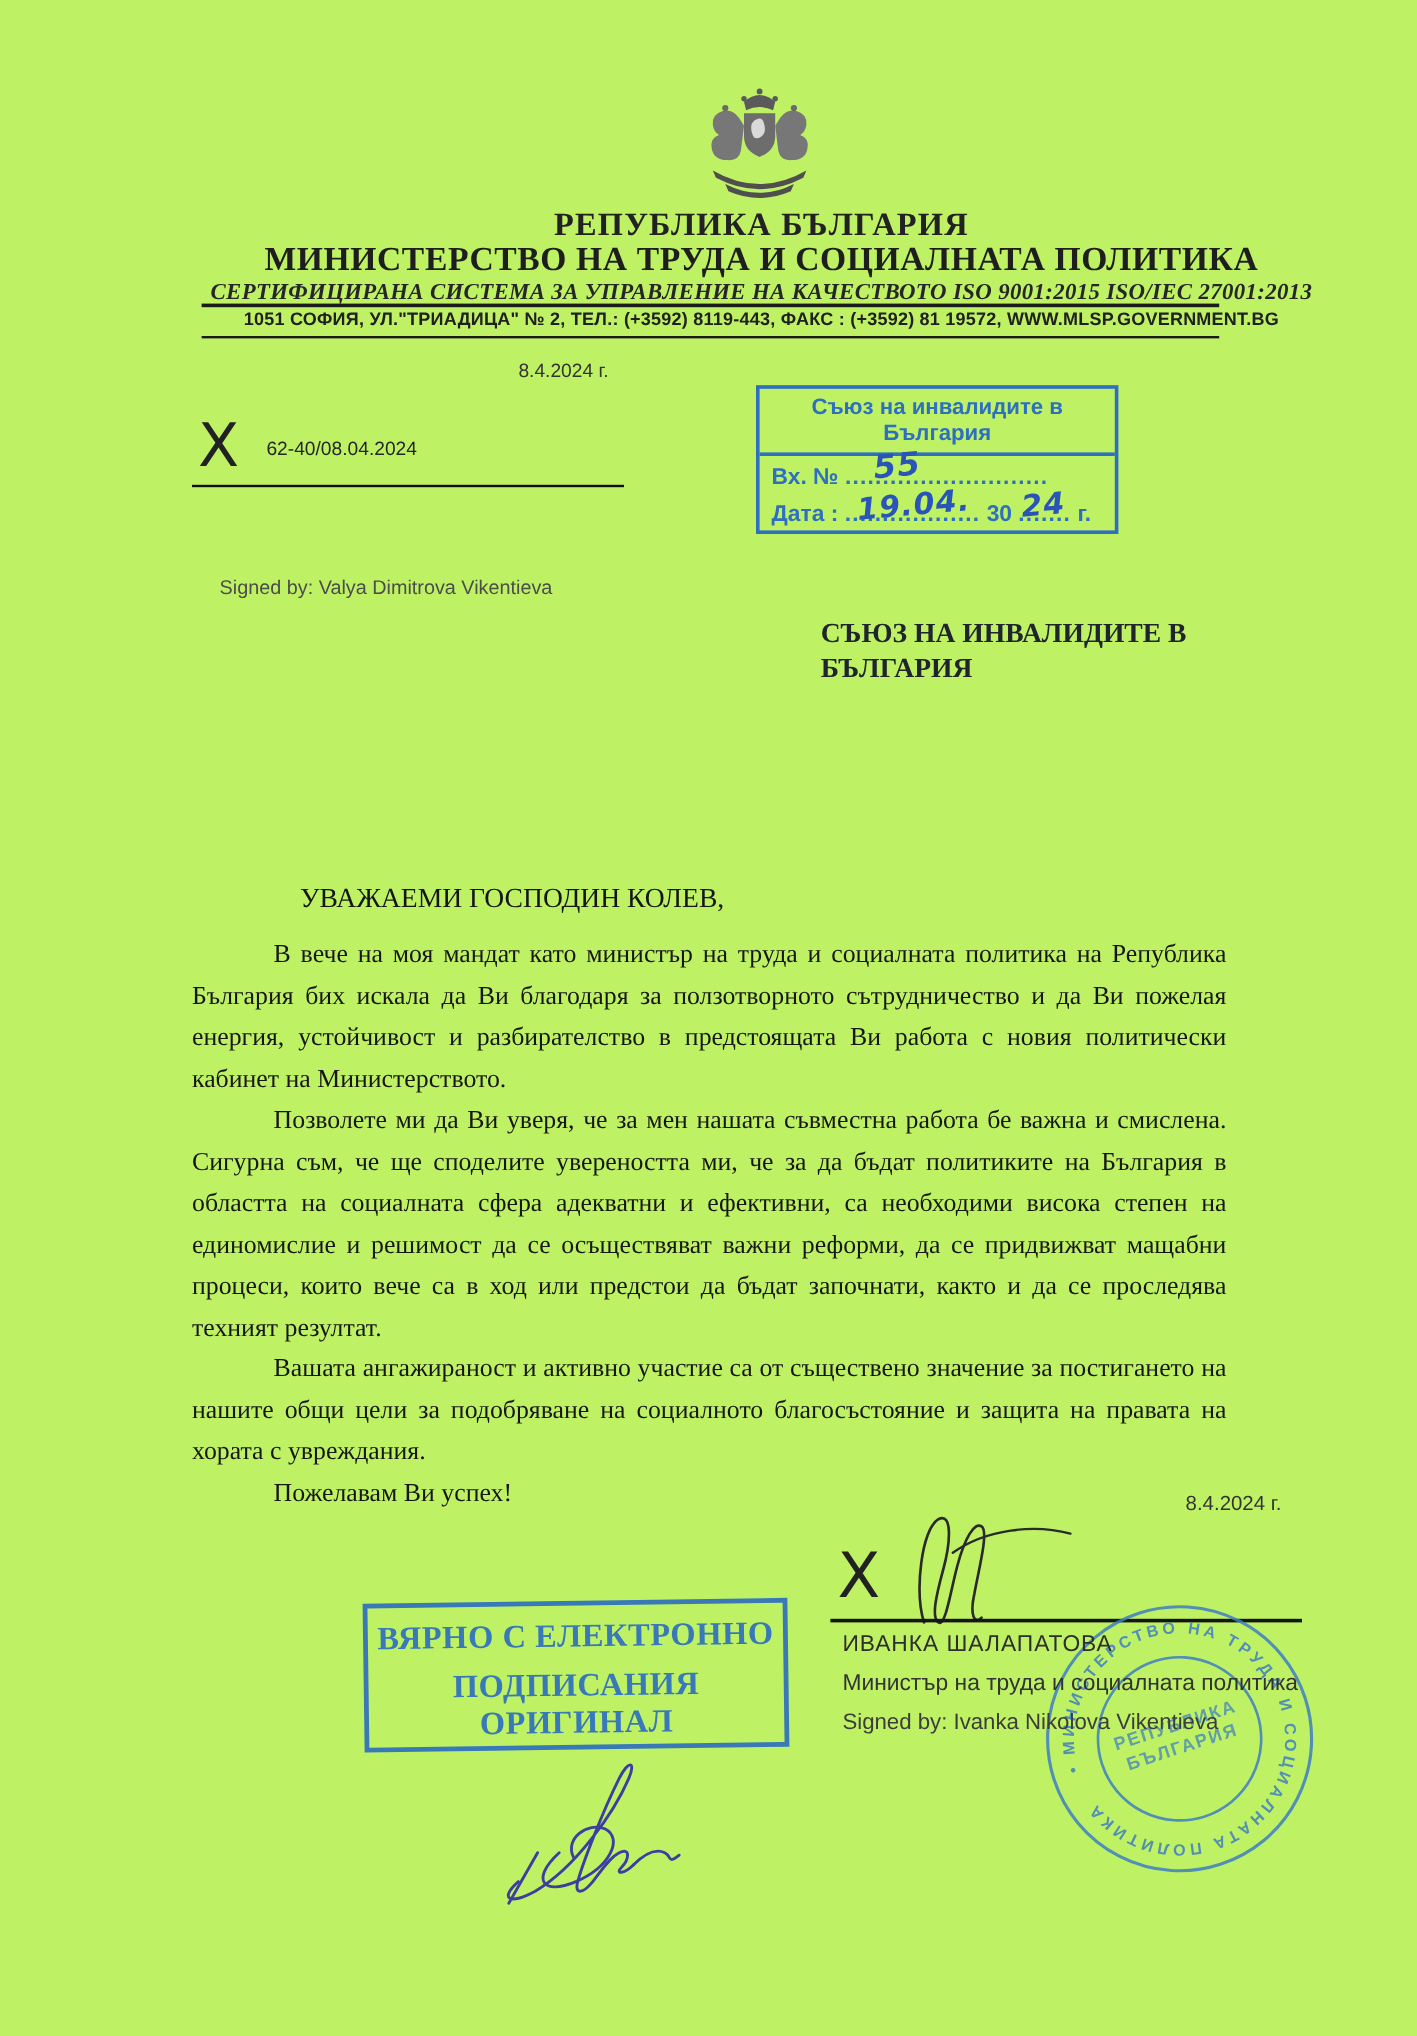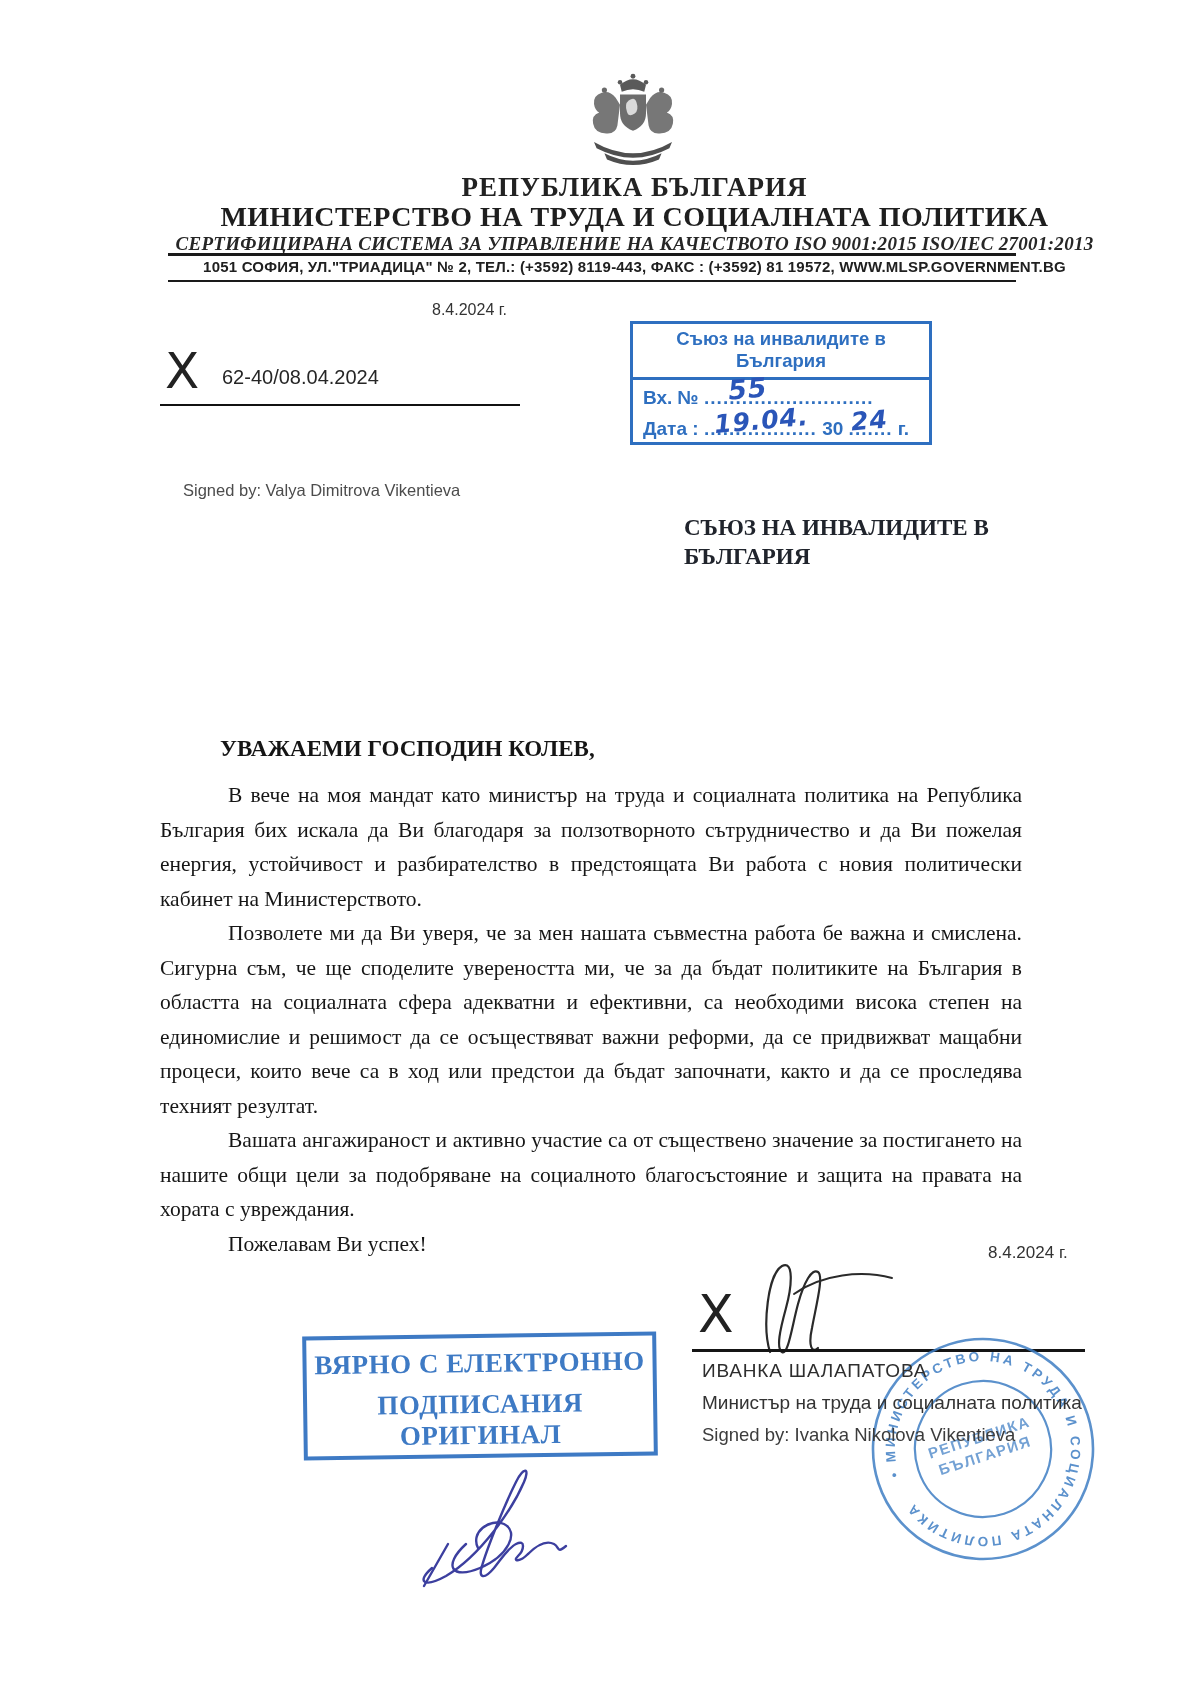--- a/index.html
+++ b/index.html
@@ -10,7 +10,7 @@
   html,body{margin:0;padding:0;background:#e8e8e8;}
   .page{
     position:relative;width:1181px;height:1697px;margin:0 auto;
-    background:#ffffff;overflow:hidden;
+    background:#bef264;overflow:hidden;
     font-family:"Liberation Serif",serif;color:var(--ink-black);
   }
   

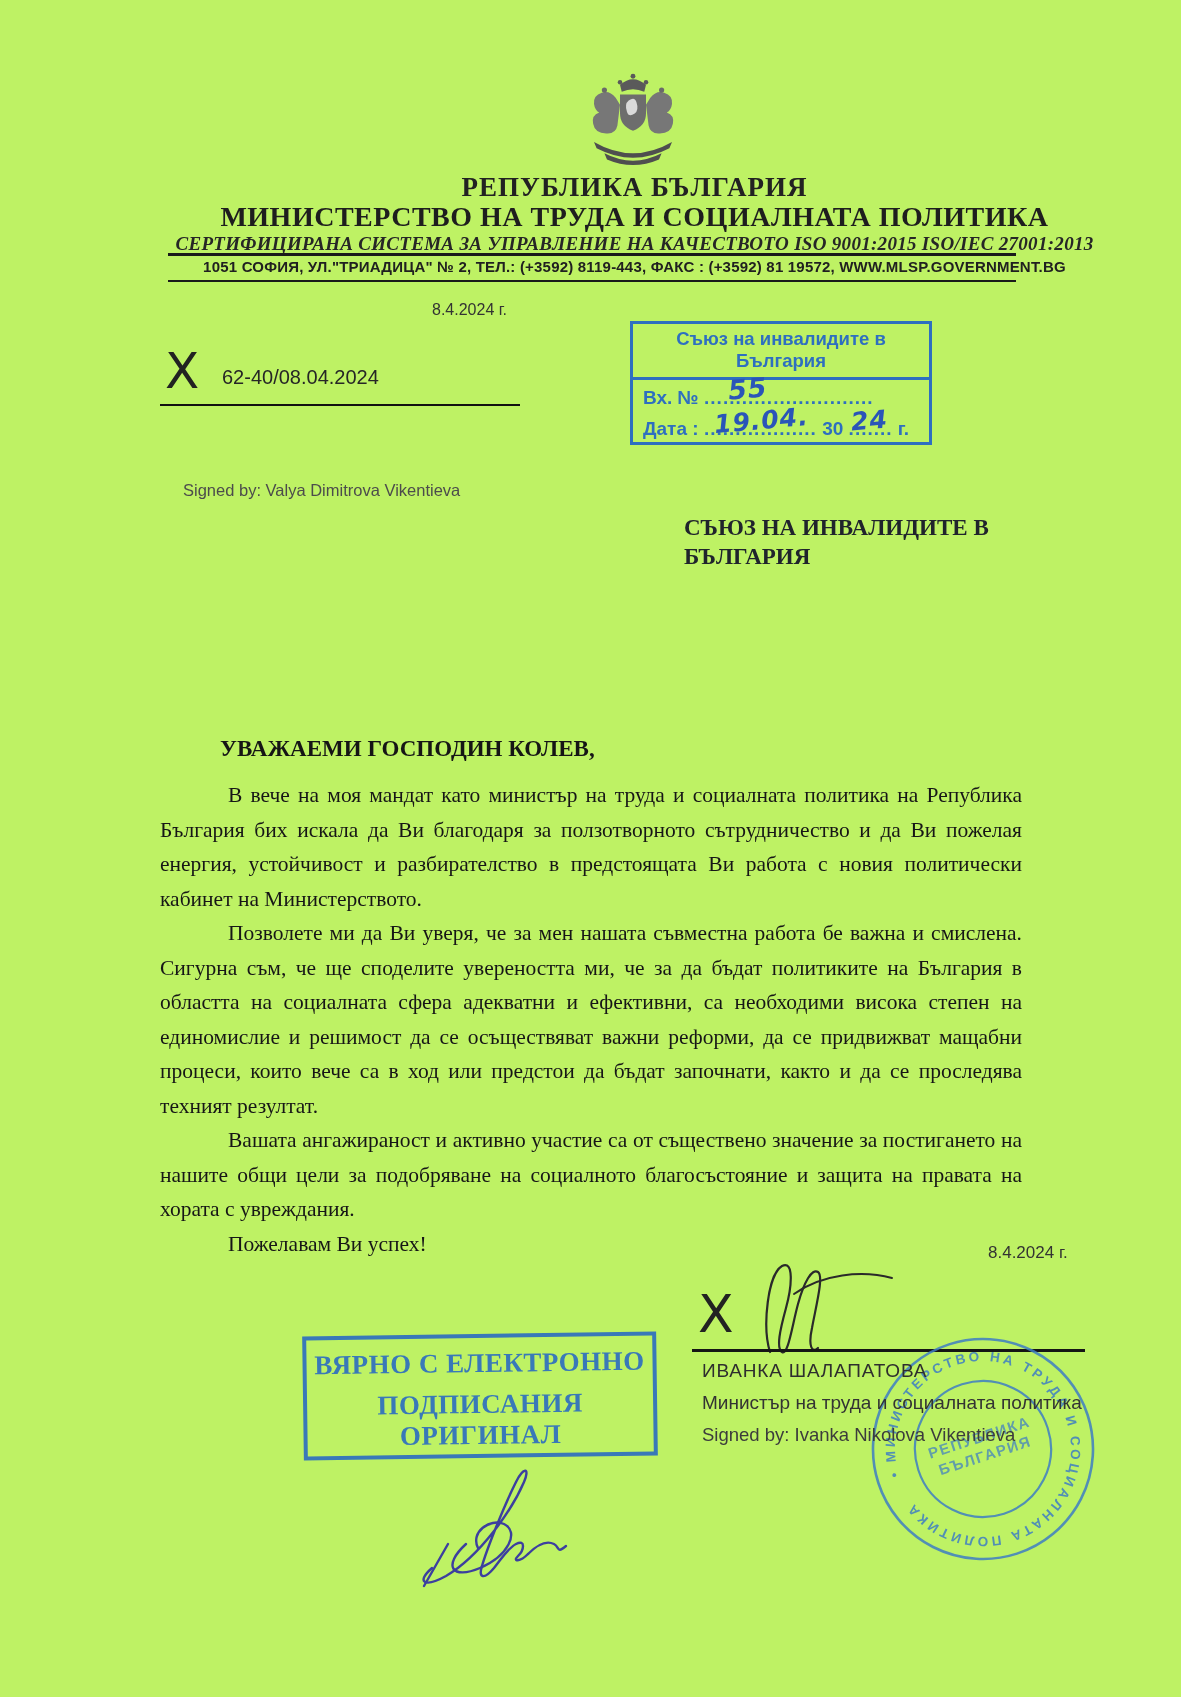--- a/index.html
+++ b/index.html
@@ -26,7 +26,7 @@
   
   .date-top{position:absolute;left:432px;top:301px;font-family:"Liberation Sans",sans-serif;font-size:16px;color:#333;}
   .ref-x{position:absolute;left:165px;top:346px;font-family:"DejaVu Sans",sans-serif;font-size:50px;font-weight:400;color:#222;line-height:1;}
-  .ref-num{position:absolute;left:222px;top:366px;font-family:"Liberation Sans",sans-serif;font-size:20px;color:#262626;}
+  .ref-num{position:absolute;left:222px;top:366px;font-family:"Liberation Sans",sans-serif;font-size:16px;color:#262626;}
   .ref-underline{position:absolute;left:160px;top:404px;width:360px;height:2px;background:#111;}
   .signedby-top{position:absolute;left:183px;top:481px;font-family:"Liberation Sans",sans-serif;font-size:16.5px;color:#4c4c4c;}
   

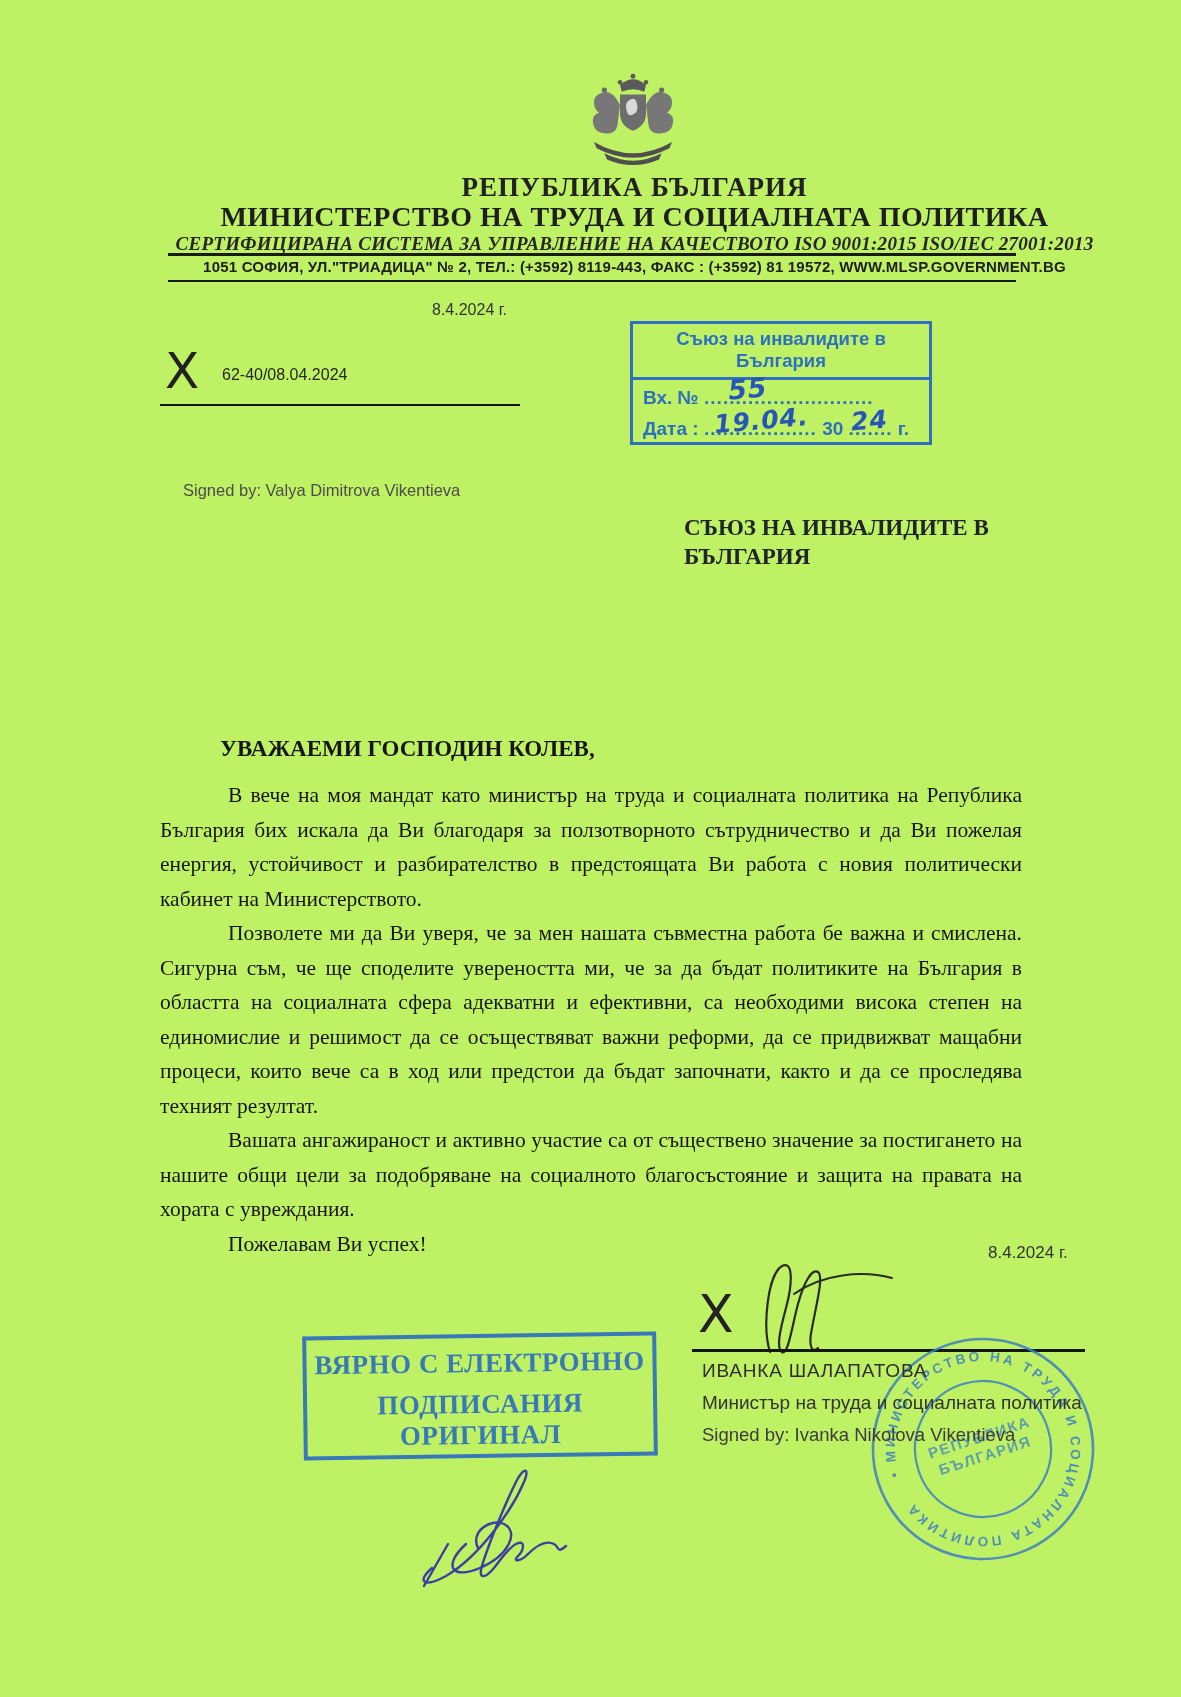--- a/index.html
+++ b/index.html
@@ -44,7 +44,7 @@
   .recipient{position:absolute;left:684px;top:514px;font-size:23px;font-weight:bold;line-height:28.5px;color:#20242c;}
   
   .body-block{position:absolute;left:160px;top:736px;width:862px;}
-  .salutation{font-size:23px;font-weight:bold;margin:0 0 16px 60px;color:#151515;}
+  .salutation{font-size:23px;font-weight:normal;margin:0 0 16px 90px;color:#151515;}
   .body-block p{margin:0;font-size:21.5px;line-height:34.5px;text-align:justify;text-indent:68px;color:#161616;}
   .body-block p.last{text-align:left;}
   

